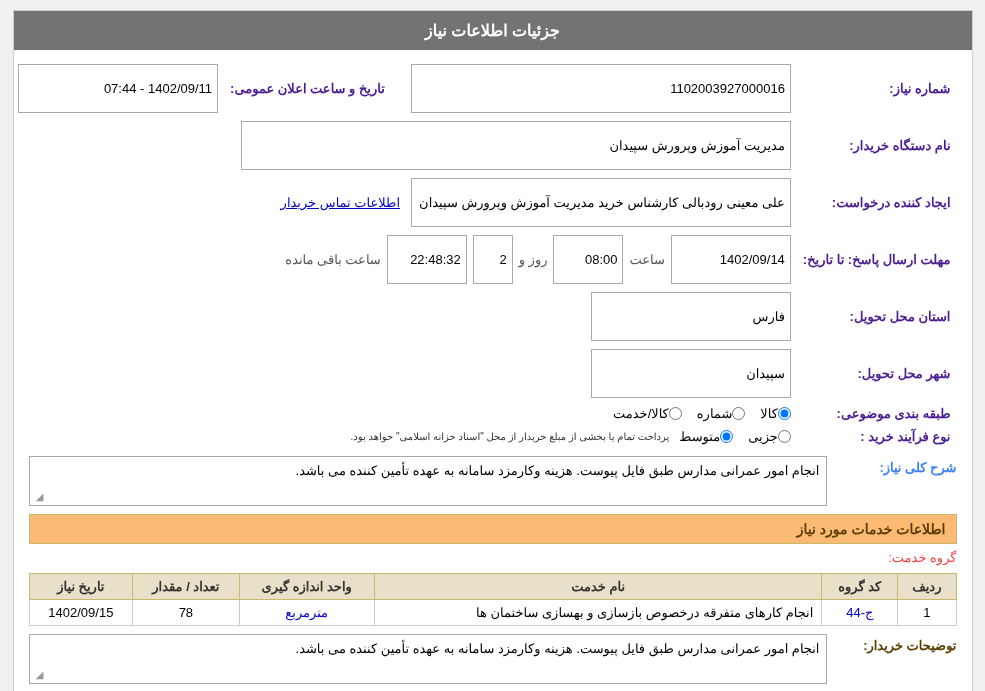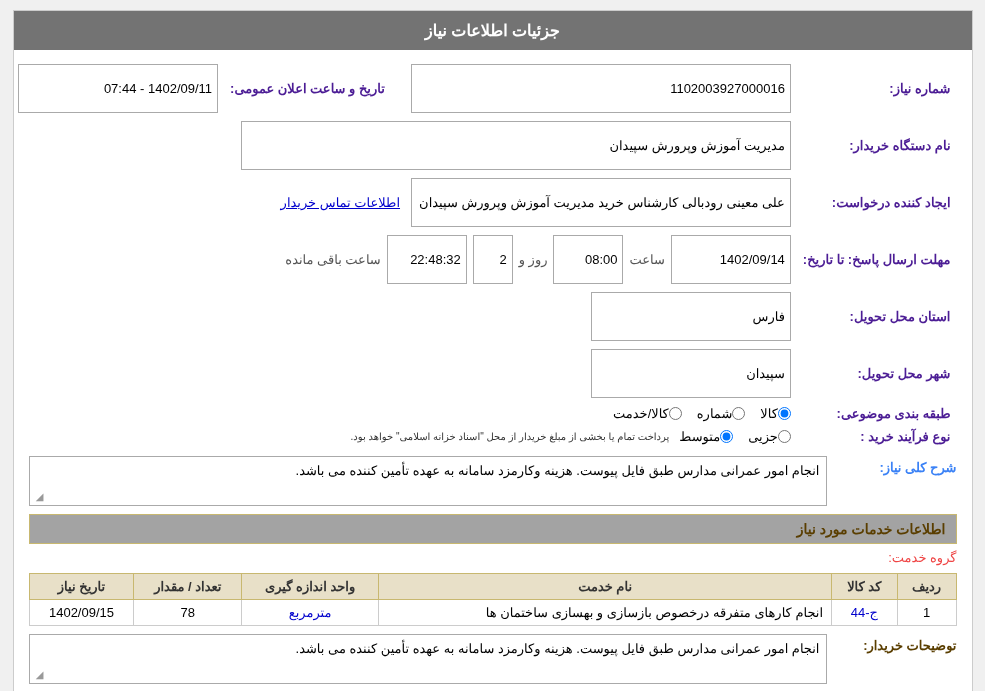--- a/index.html
+++ b/index.html
@@ -81,7 +81,7 @@
       align-items: center;
     }
     .section-header {
-      background: #a3a3a3;
+      background: #fdba74;
       border: 1px solid #c8b870;
       padding: 6px 10px;
       font-weight: bold;

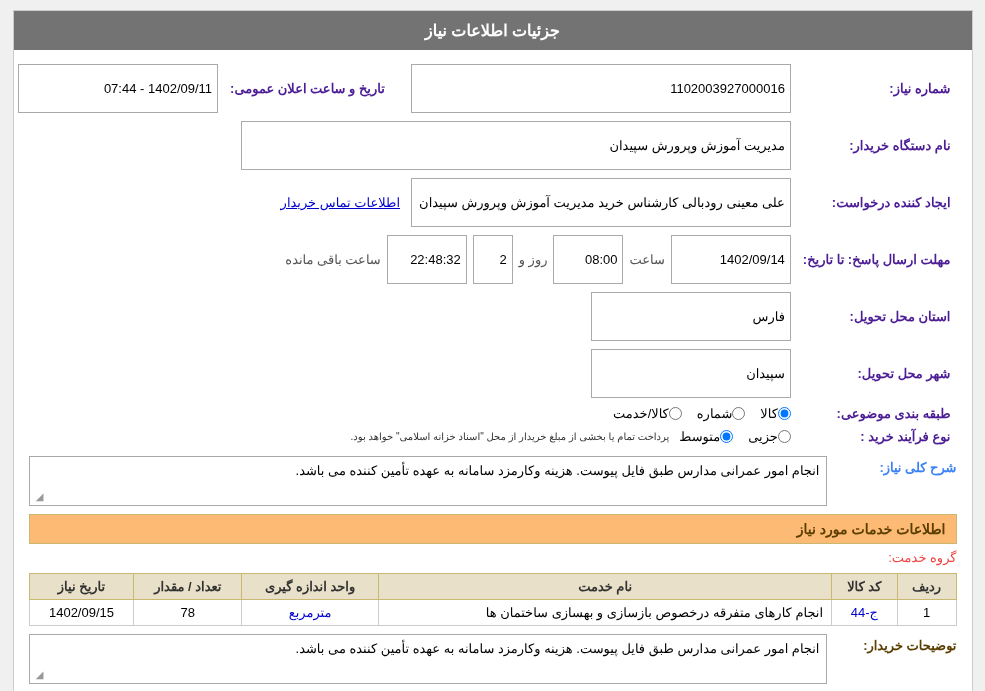--- a/index.html
+++ b/index.html
@@ -287,7 +287,7 @@
       <thead>
         <tr>
           <th>ردیف</th>
-          <th>کد کالا</th>
+          <th>کد گروه</th>
           <th>نام خدمت</th>
           <th>واحد اندازه گیری</th>
           <th>تعداد / مقدار</th>

